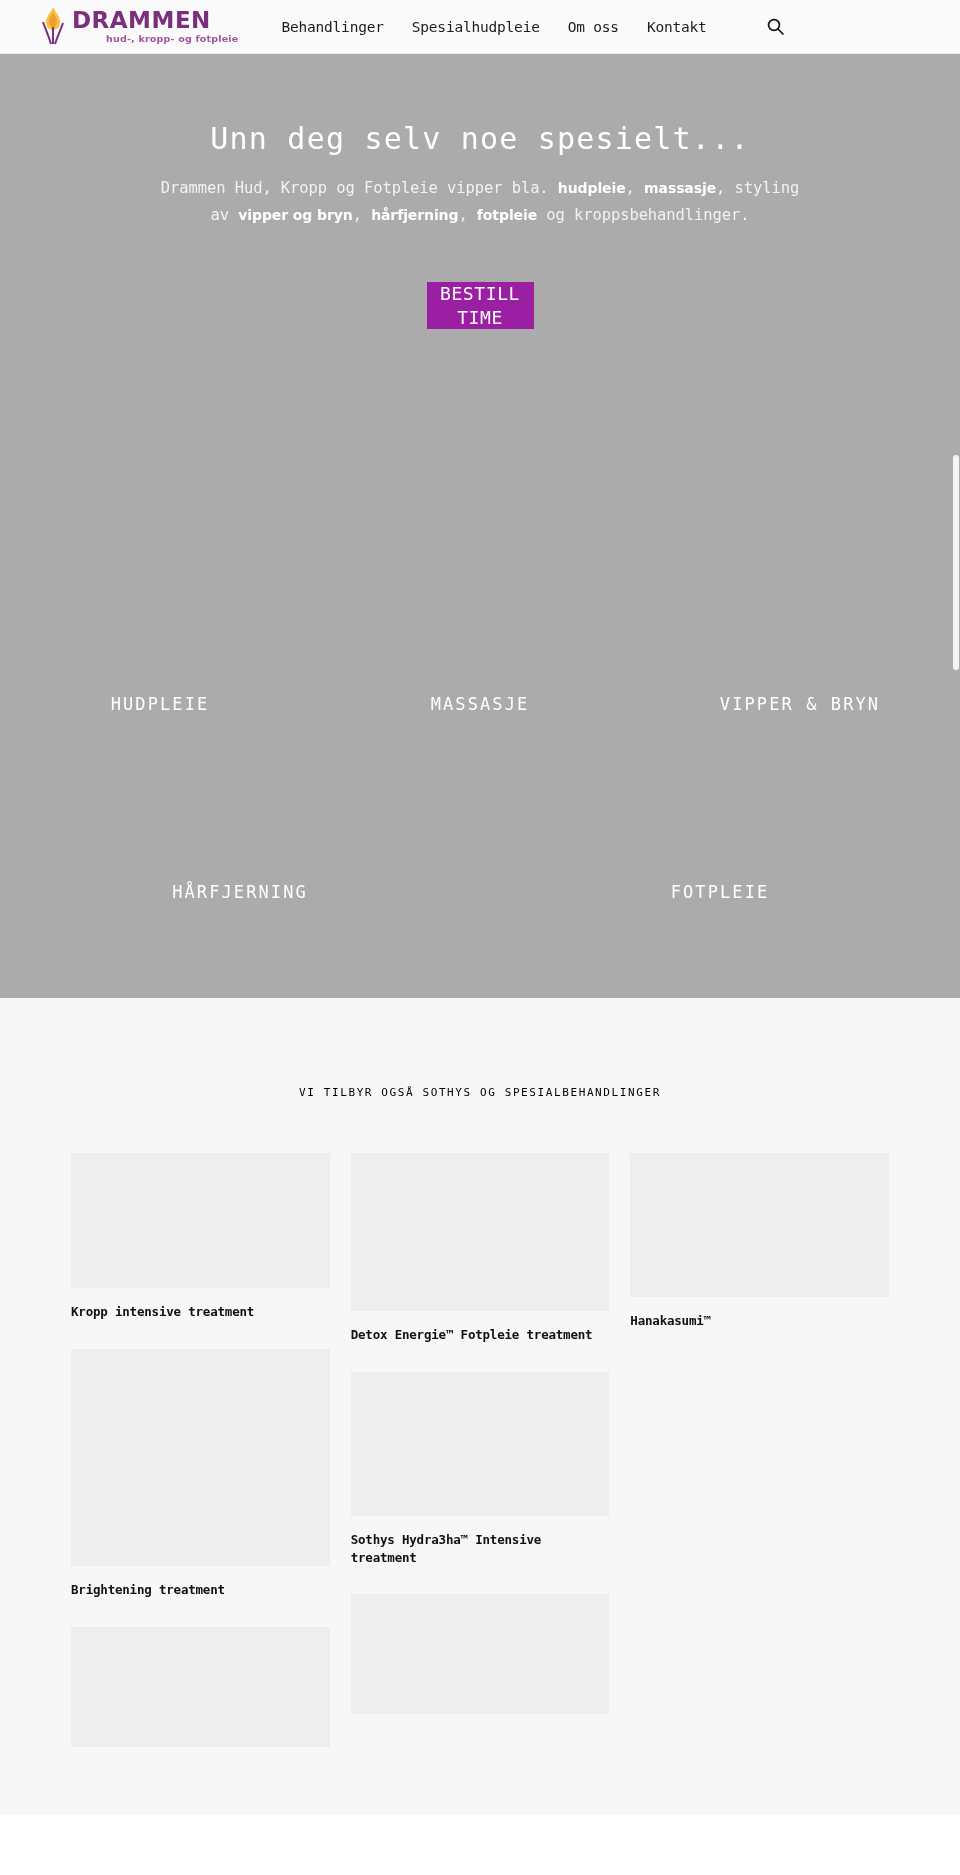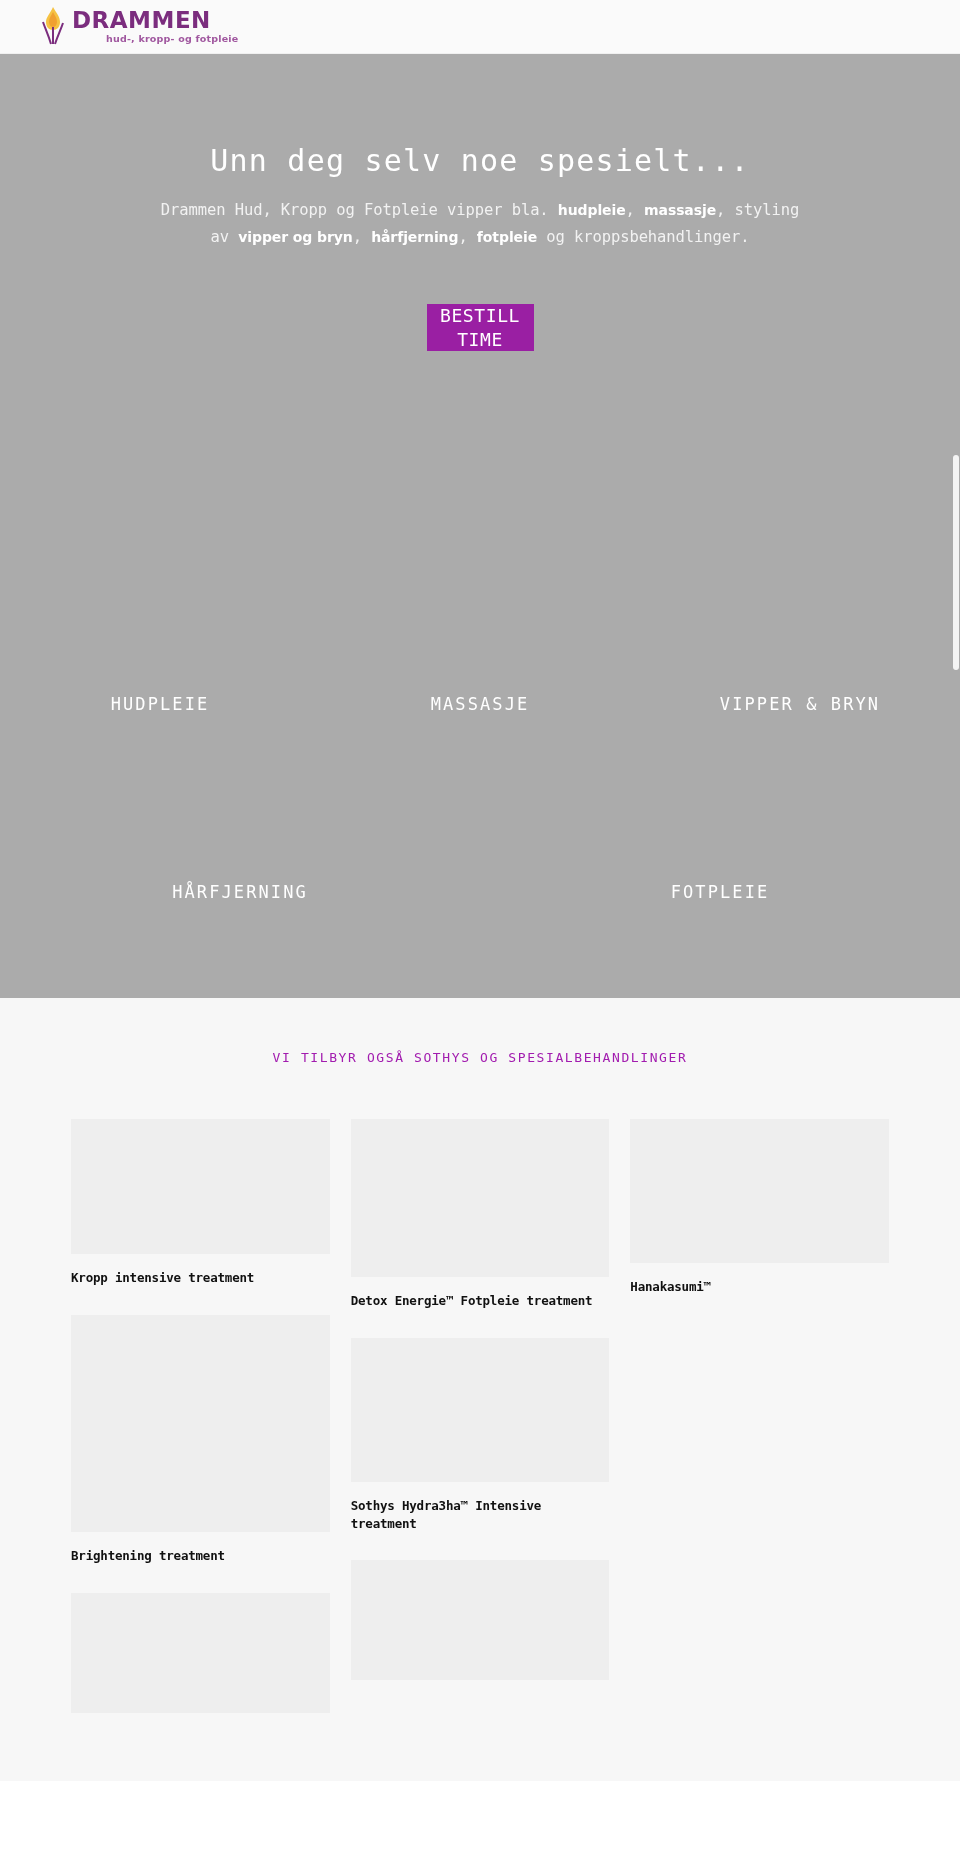--- a/index.html
+++ b/index.html
@@ -269,6 +269,18 @@
     </span>
   </a>
 
+  <nav id="main-nav">
+    <a class="nav-link" href="#">Behandlinger</a>
+    <a class="nav-link" href="#">Spesialhudpleie</a>
+    <a class="nav-link" href="#">Om oss</a>
+    <a class="nav-link" href="#">Kontakt</a>
+    <button id="search-icon-btn">
+      <svg width="17" height="17" viewBox="0 0 17 17">
+        <circle cx="7" cy="7" r="5.4" stroke="#111" stroke-width="1.7" fill="none"></circle>
+        <line x1="11" y1="11" x2="16" y2="16" stroke="#111" stroke-width="1.7" stroke-linecap="round"></line>
+      </svg>
+    </button>
+  </nav>
 </header>
 
 <section id="hero">

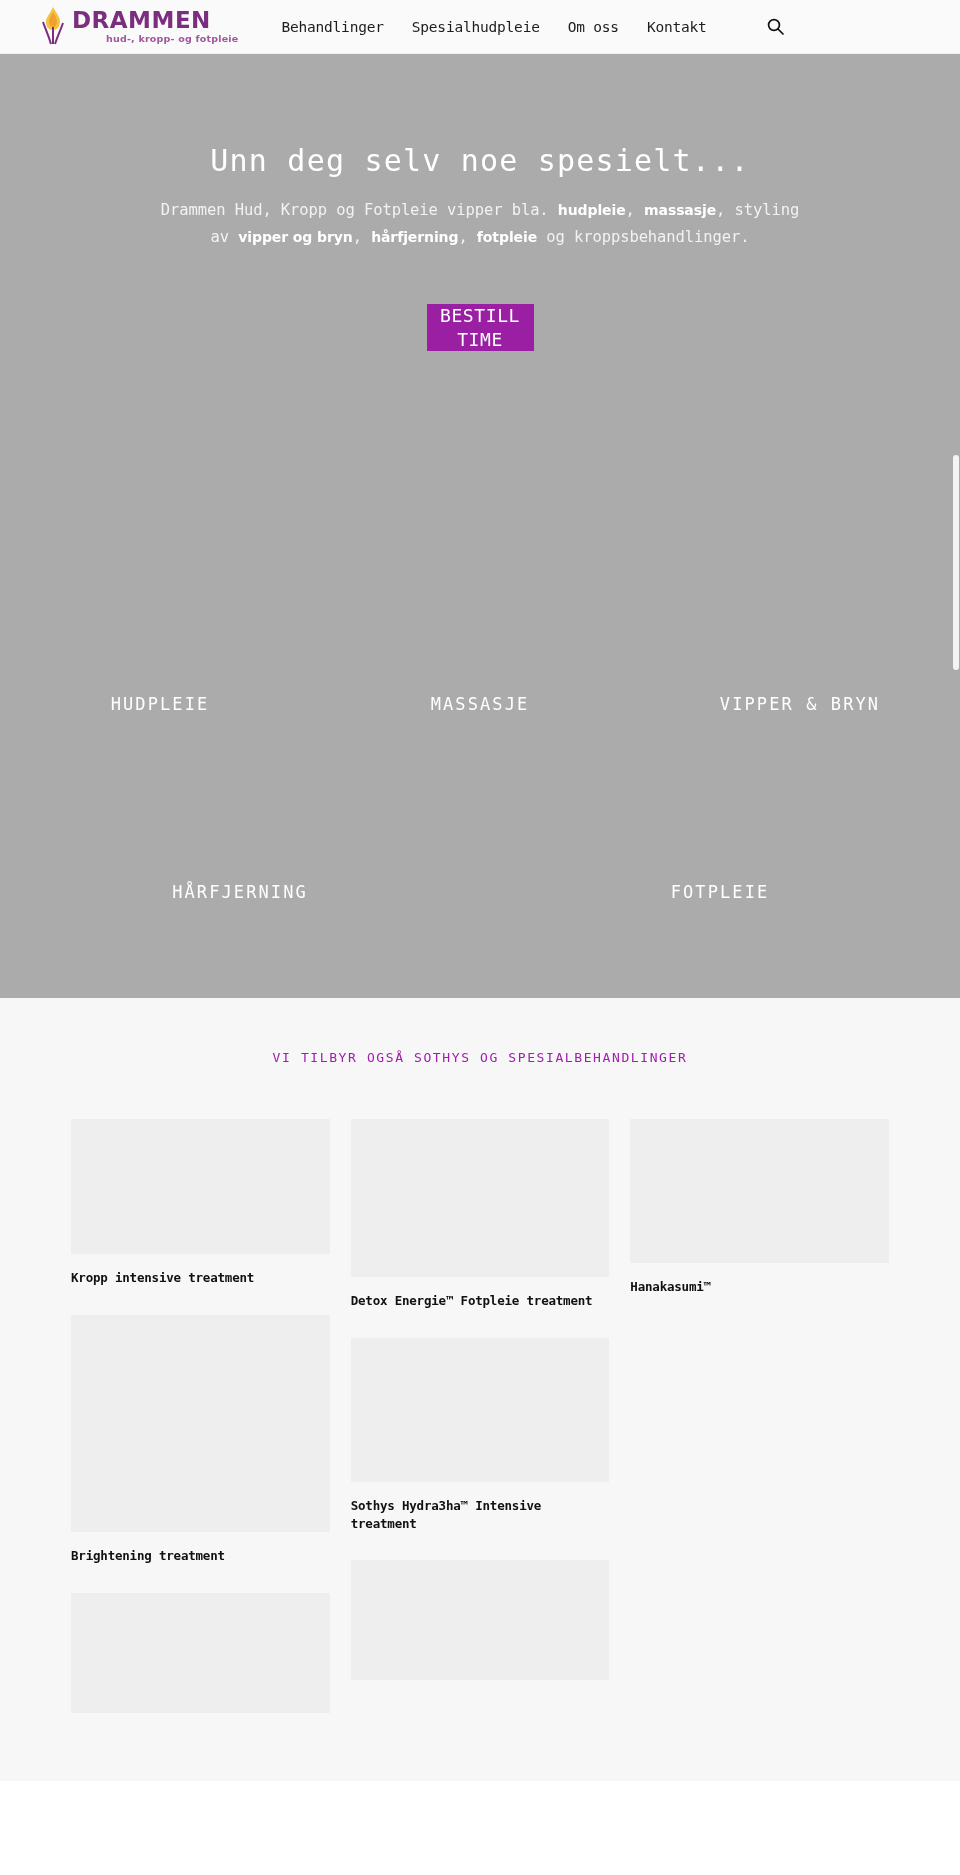--- a/index.html
+++ b/index.html
@@ -97,7 +97,7 @@
   }
 
   #hero-inner {
-    padding-top: 87px;
+    padding-top: 65px;
     text-align: center;
   }
 

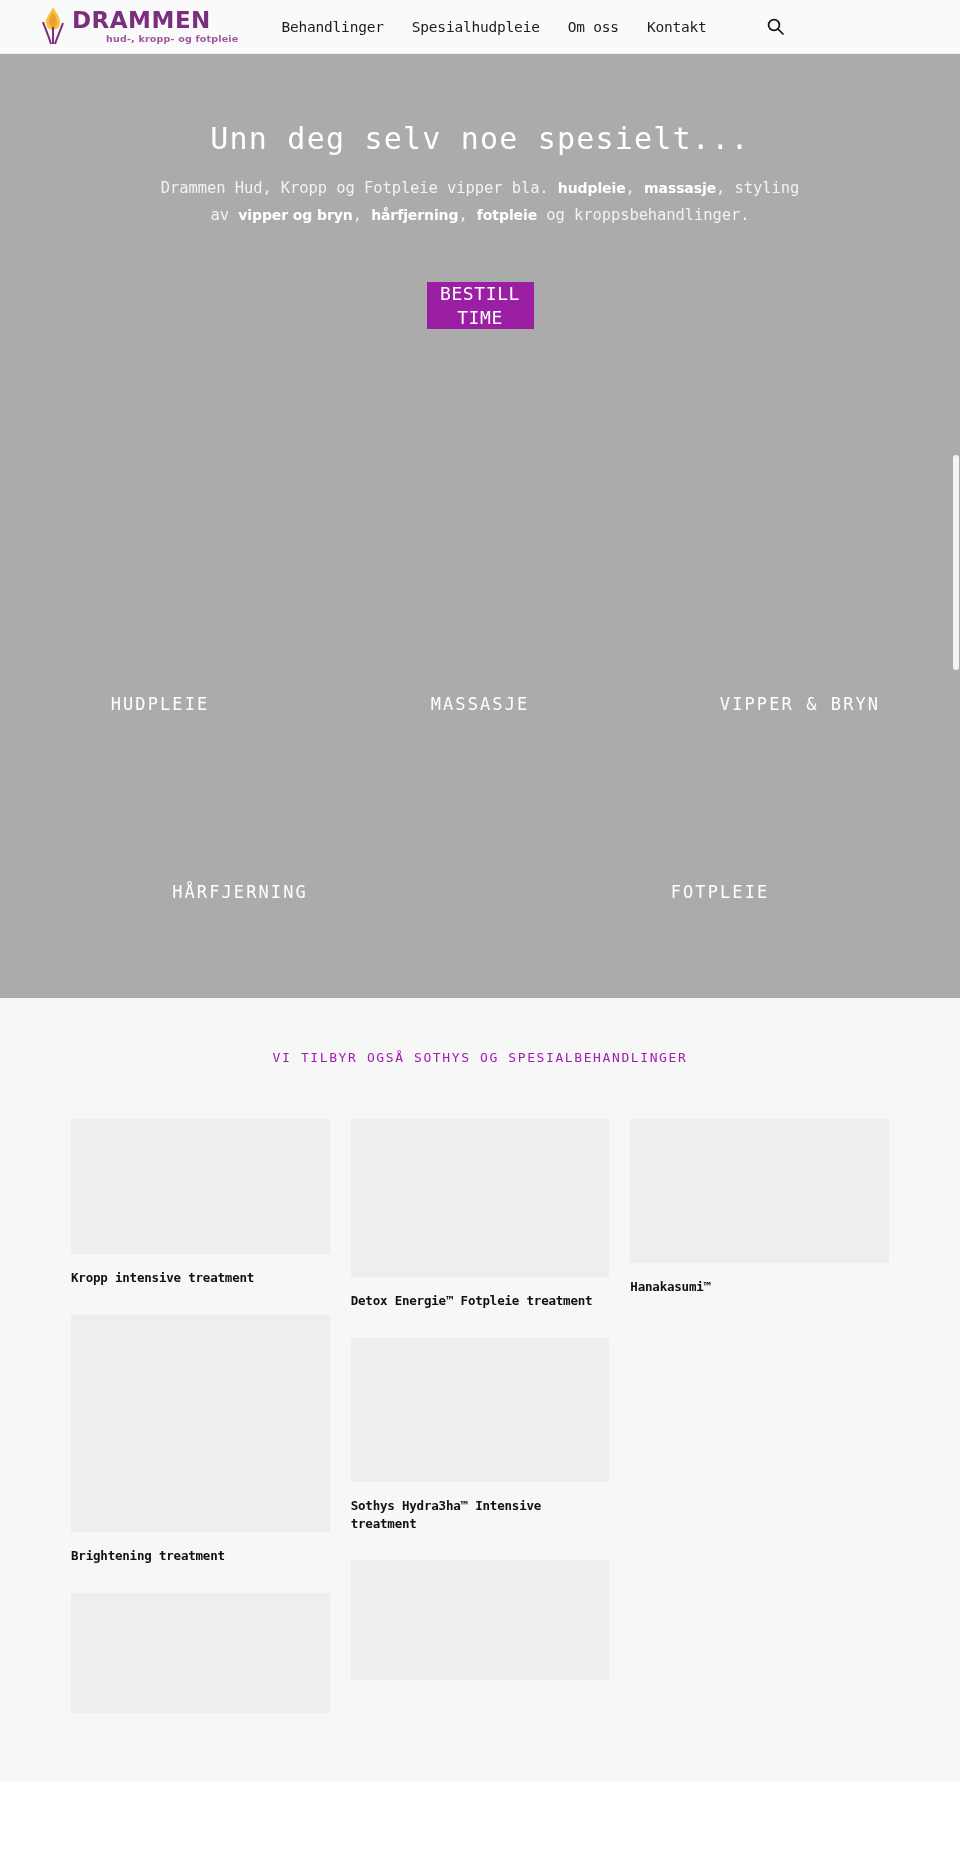--- a/index.html
+++ b/index.html
@@ -188,11 +188,11 @@
 
   #treatments-heading {
     text-align: center;
-    padding-top: 52px;
-    font-family: "DejaVu Sans Mono", "Liberation Mono", monospace;
-    font-size: 13px;
+    padding-top: 88px;
+    font-family: "DejaVu Sans Mono", "Liberation Mono", monospace;
+    font-size: 11px;
     font-weight: 400;
-    color: #a21caf;
+    color: #000000;
     letter-spacing: 1.6px;
   }
 

